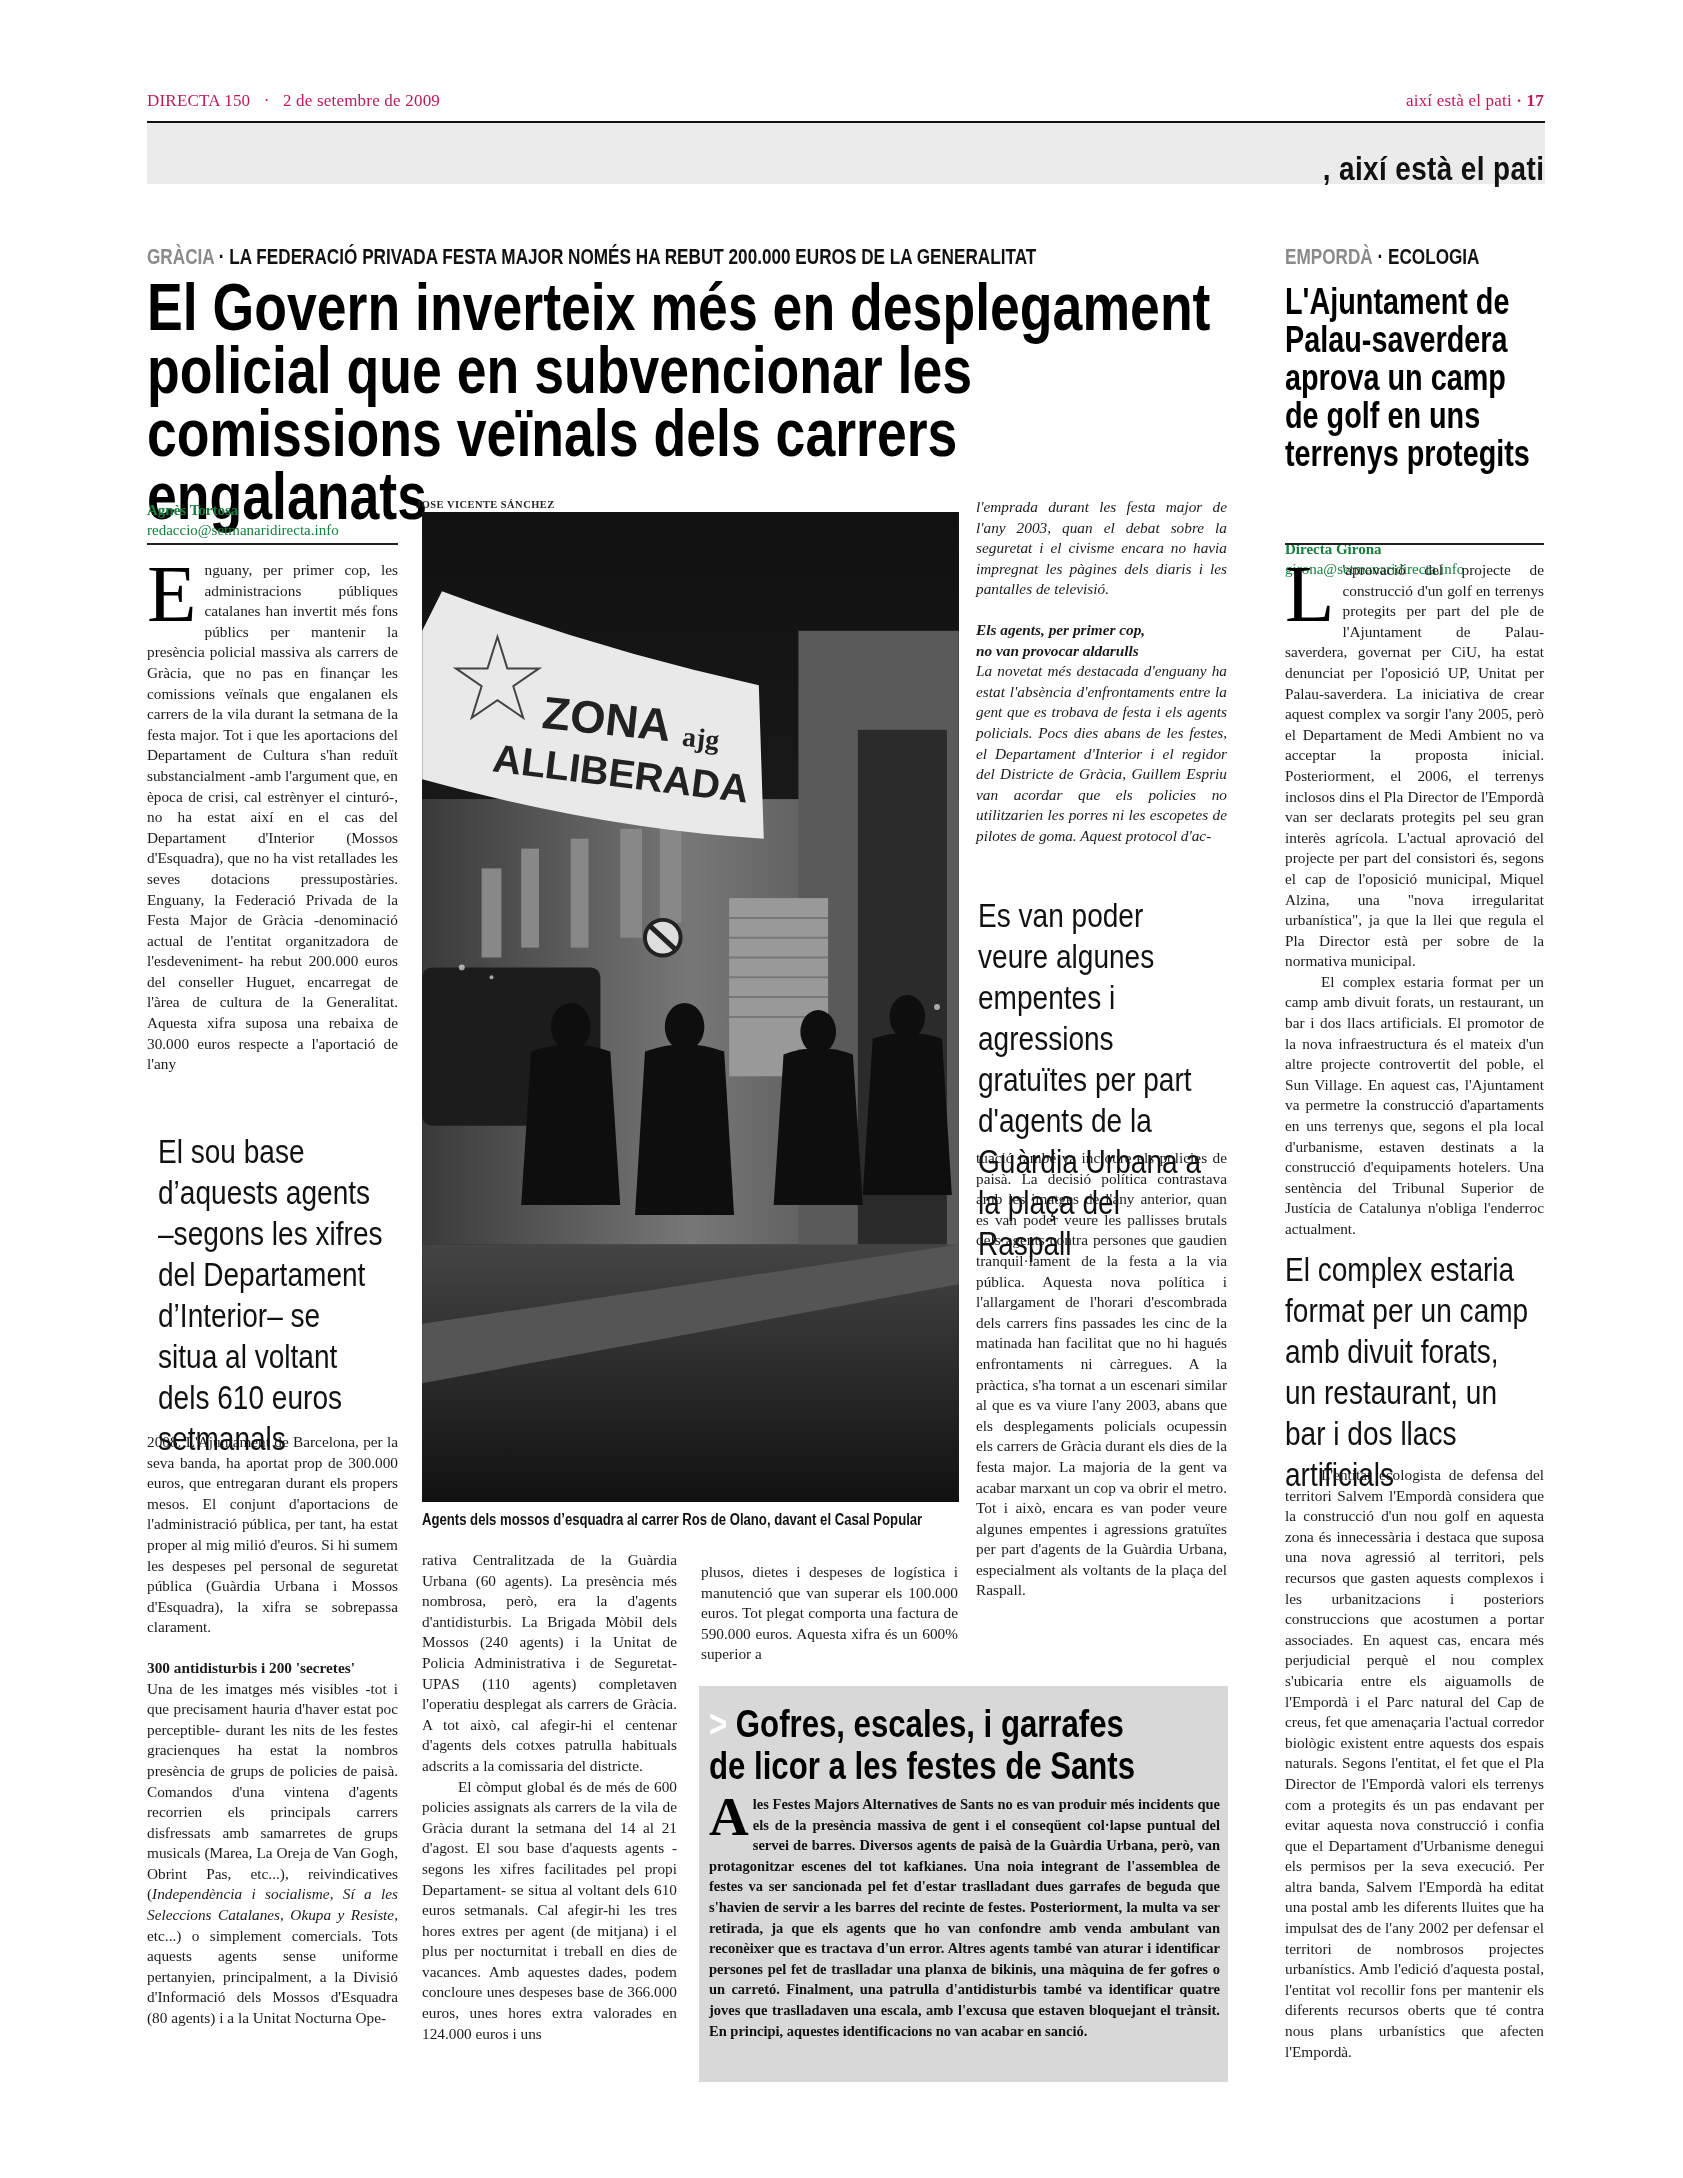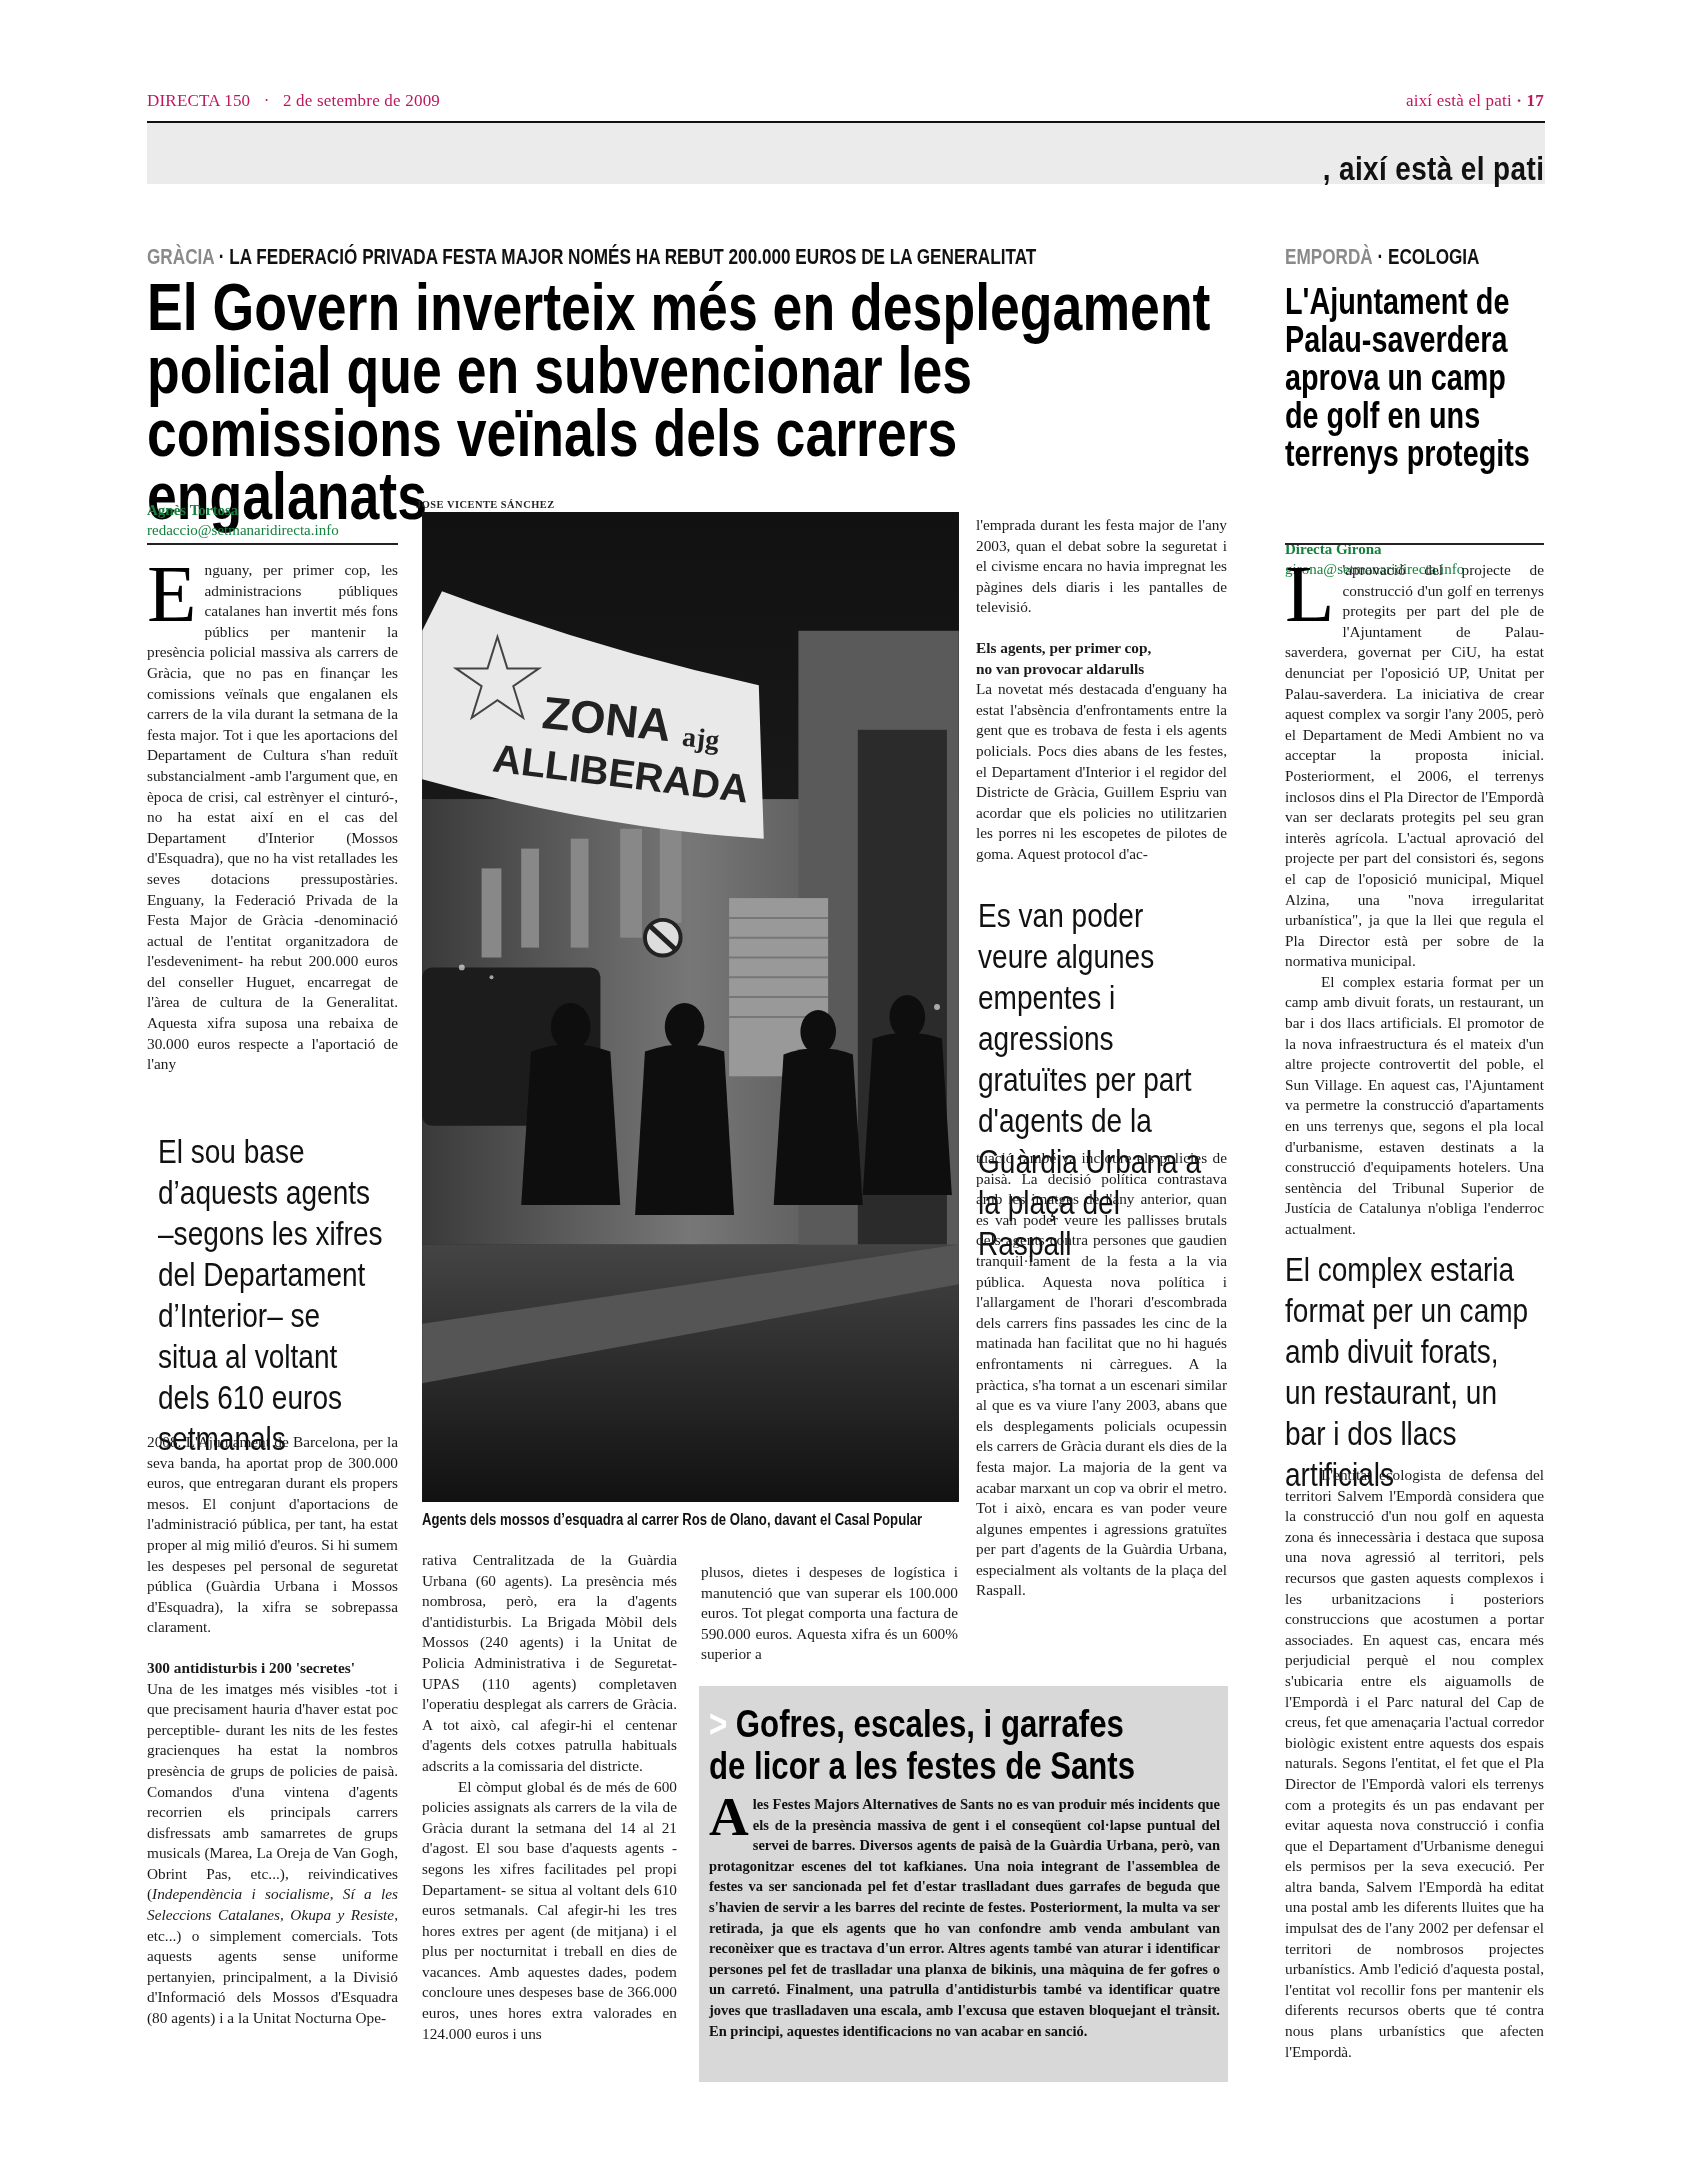--- a/index.html
+++ b/index.html
@@ -167,7 +167,7 @@
   <p>plusos, dietes i despeses de logística i manutenció que van superar els 100.000 euros. Tot plegat comporta una factura de 590.000 euros. Aquesta xifra és un 600% superior a</p>
 </div>
 
-<div class="abs col" style="left:976px; top:515px; width:251px;">
+<div class="abs col" style="left:976px; top:497px; width:251px;font-style:italic;">
   <p>l'emprada durant les festa major de l'any 2003, quan el debat sobre la seguretat i el civisme encara no havia impregnat les pàgines dels diaris i les pantalles de televisió.</p>
   <p class="sub">
     <span>Els agents, per primer cop,</span><br>

